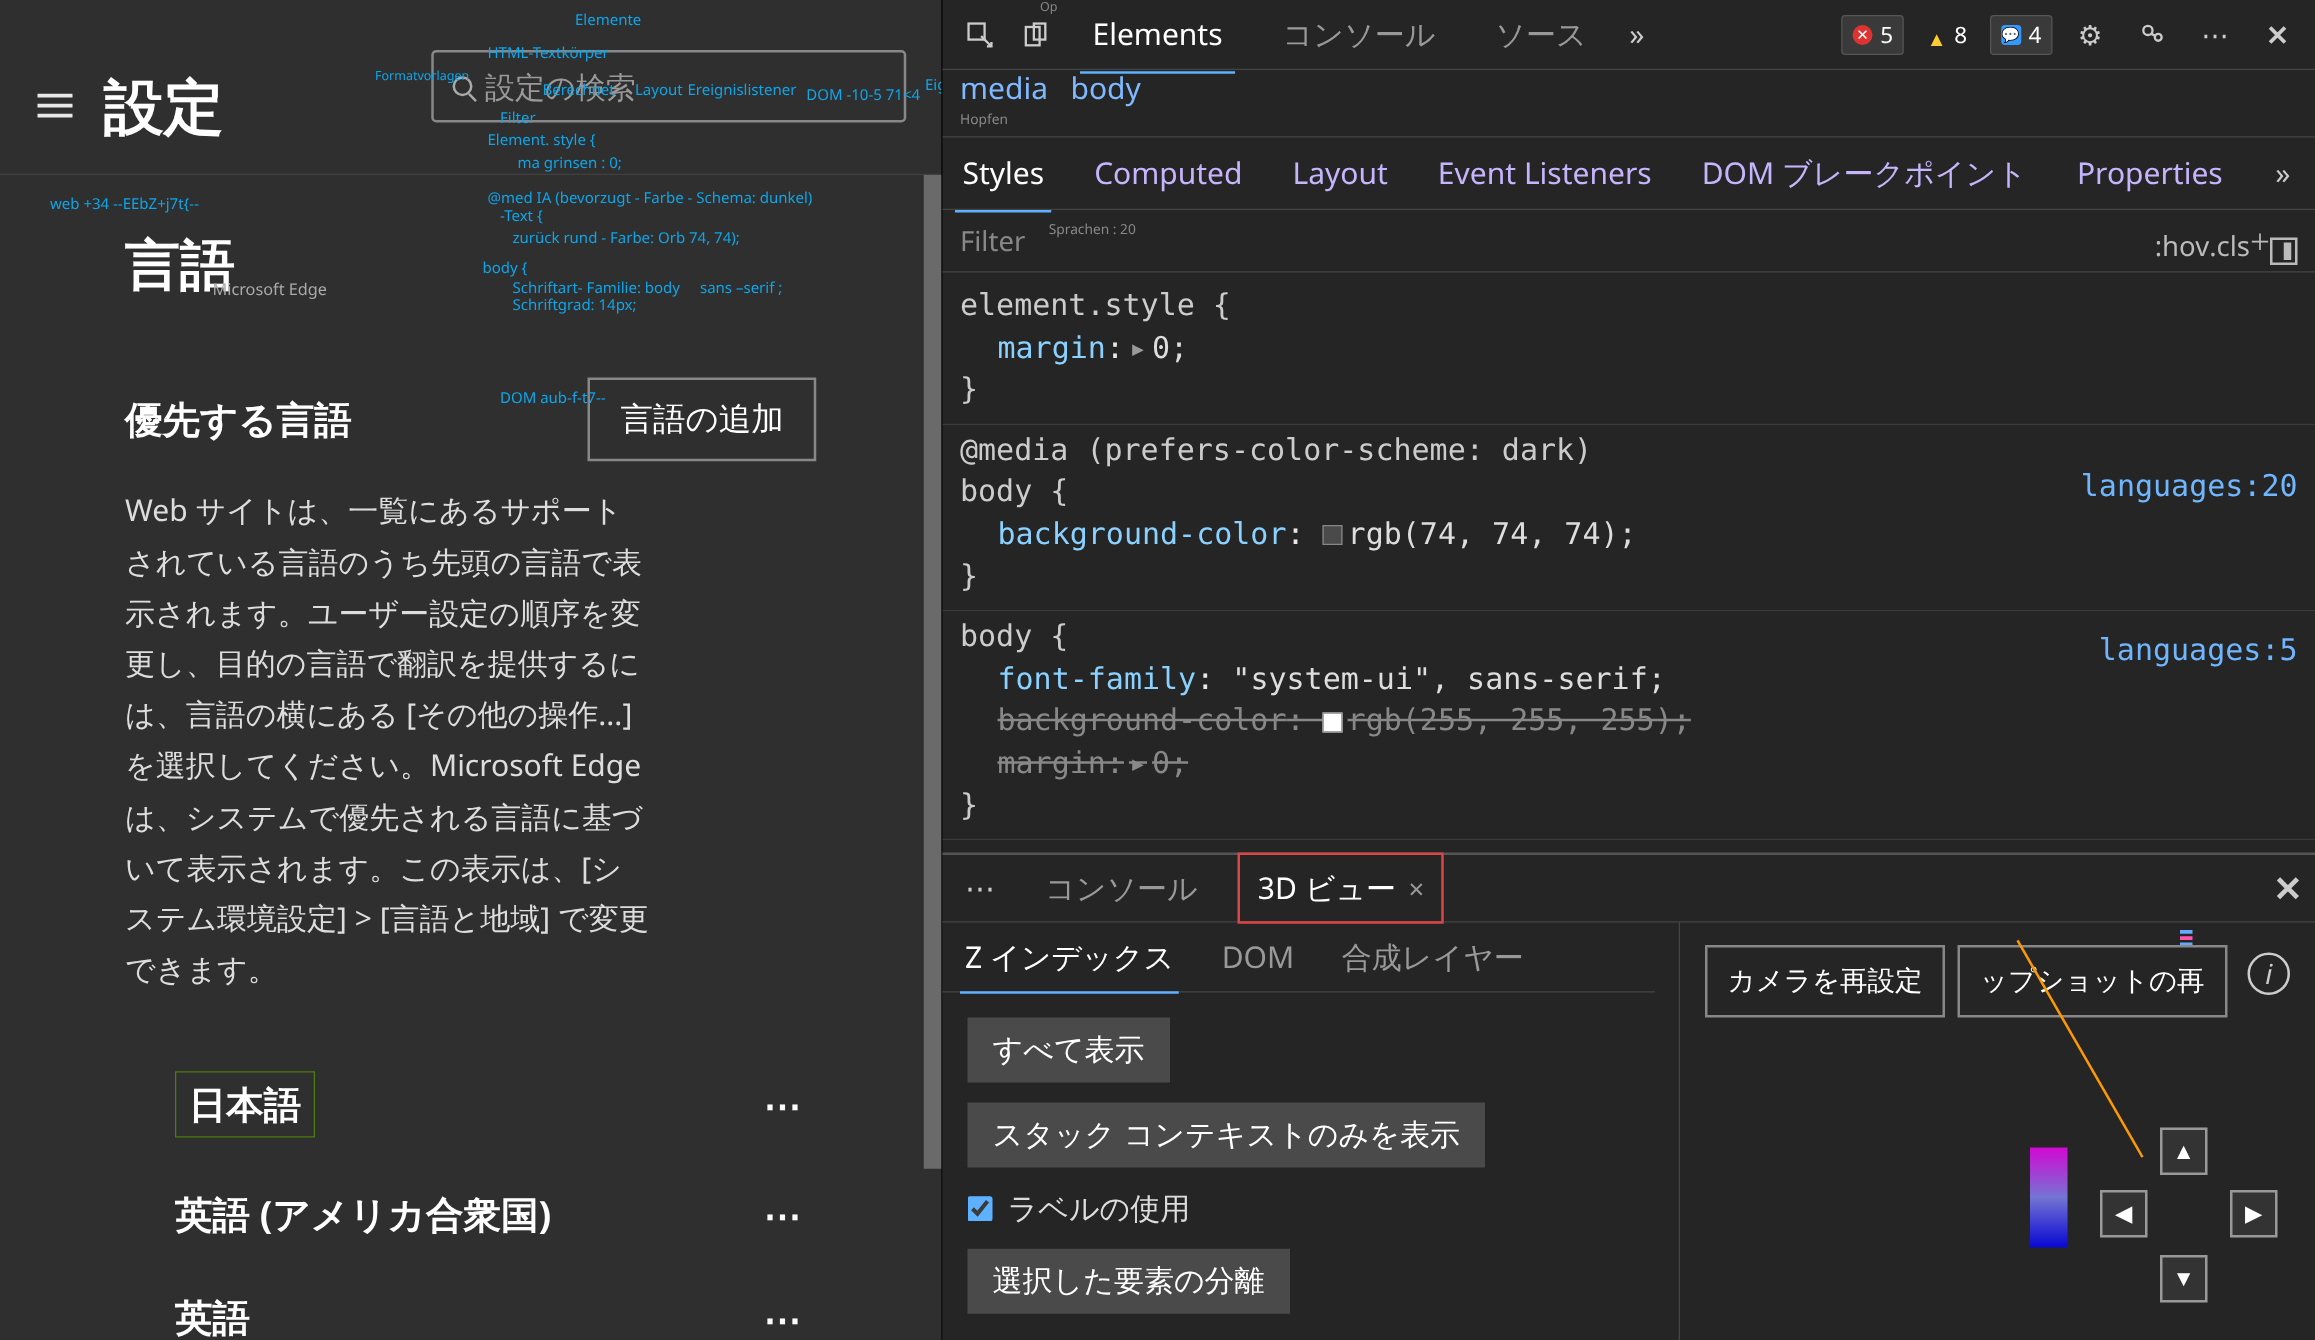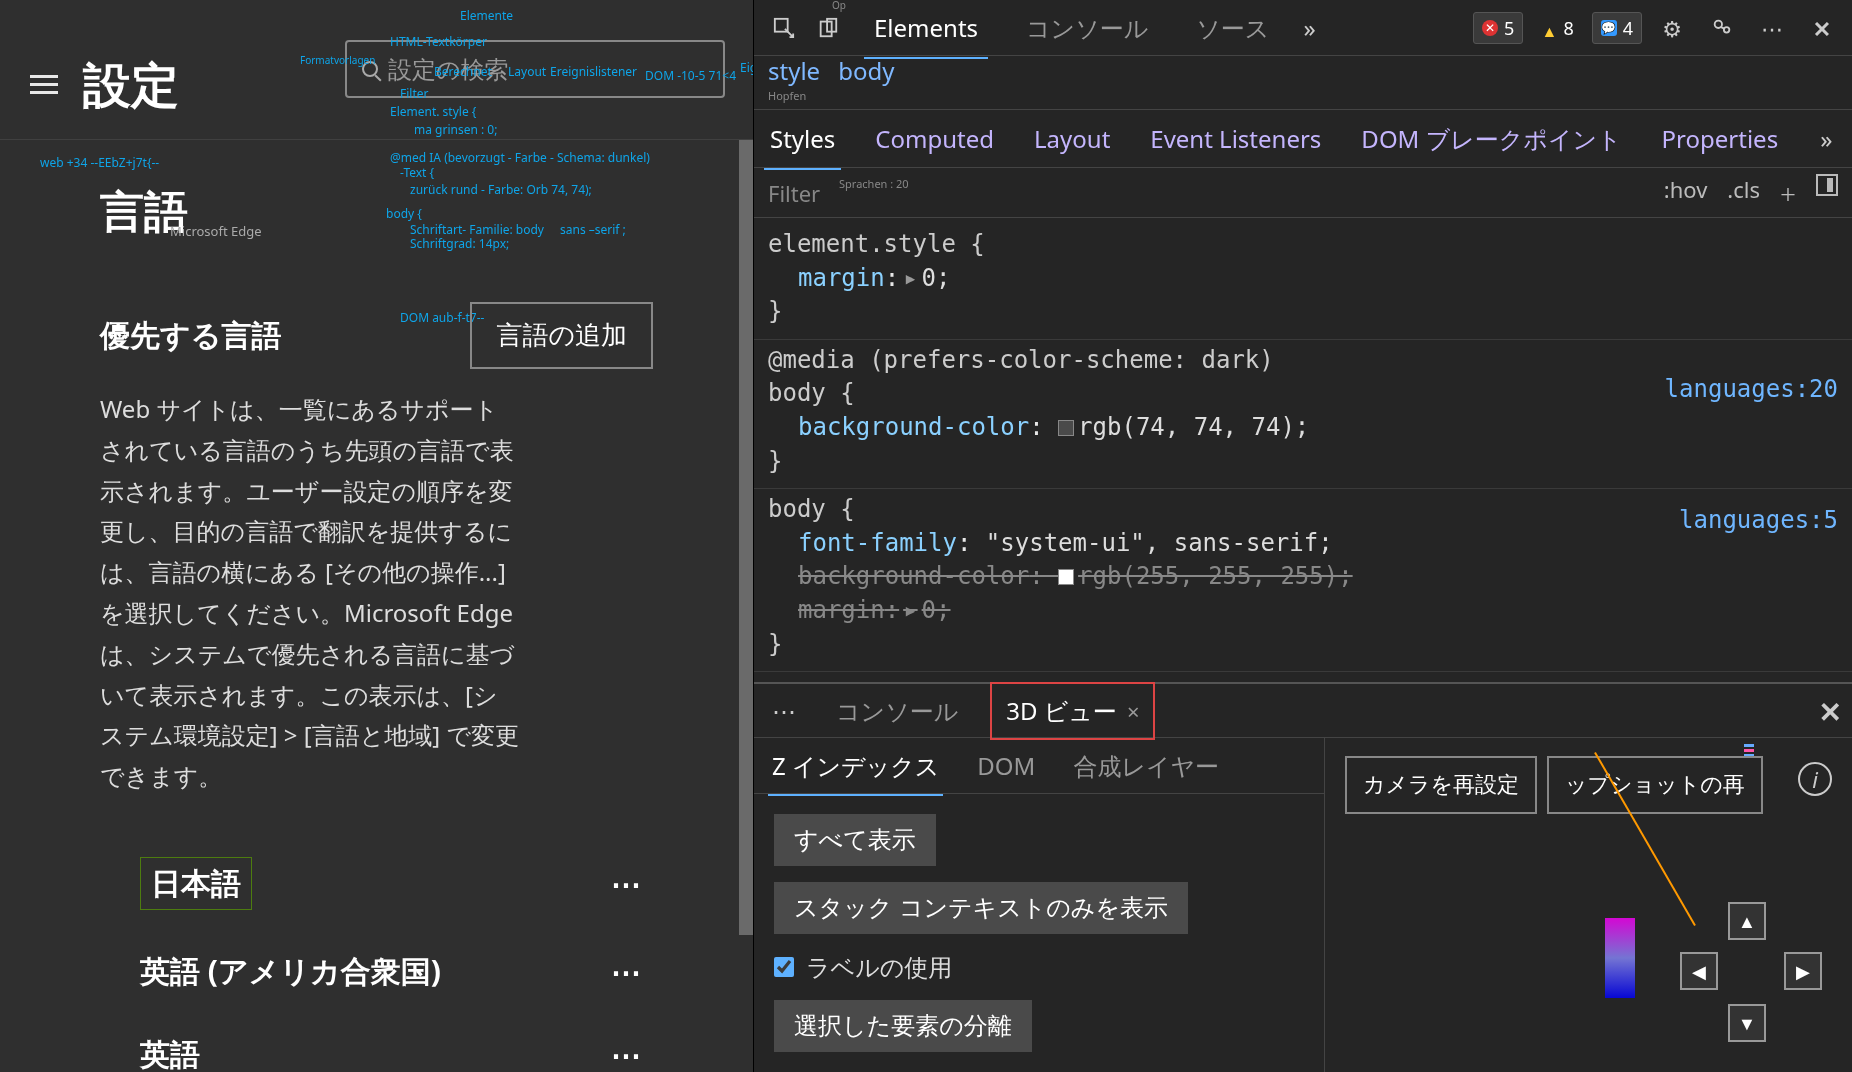--- a/index.html
+++ b/index.html
@@ -645,7 +645,7 @@
 
   <div class="breadcrumb-row">
     <div>
-      <span class="bc-item">style</span>
+      <span class="bc-item">media</span>
       <span class="bc-sub">Hopfen</span>
     </div>
     <div>

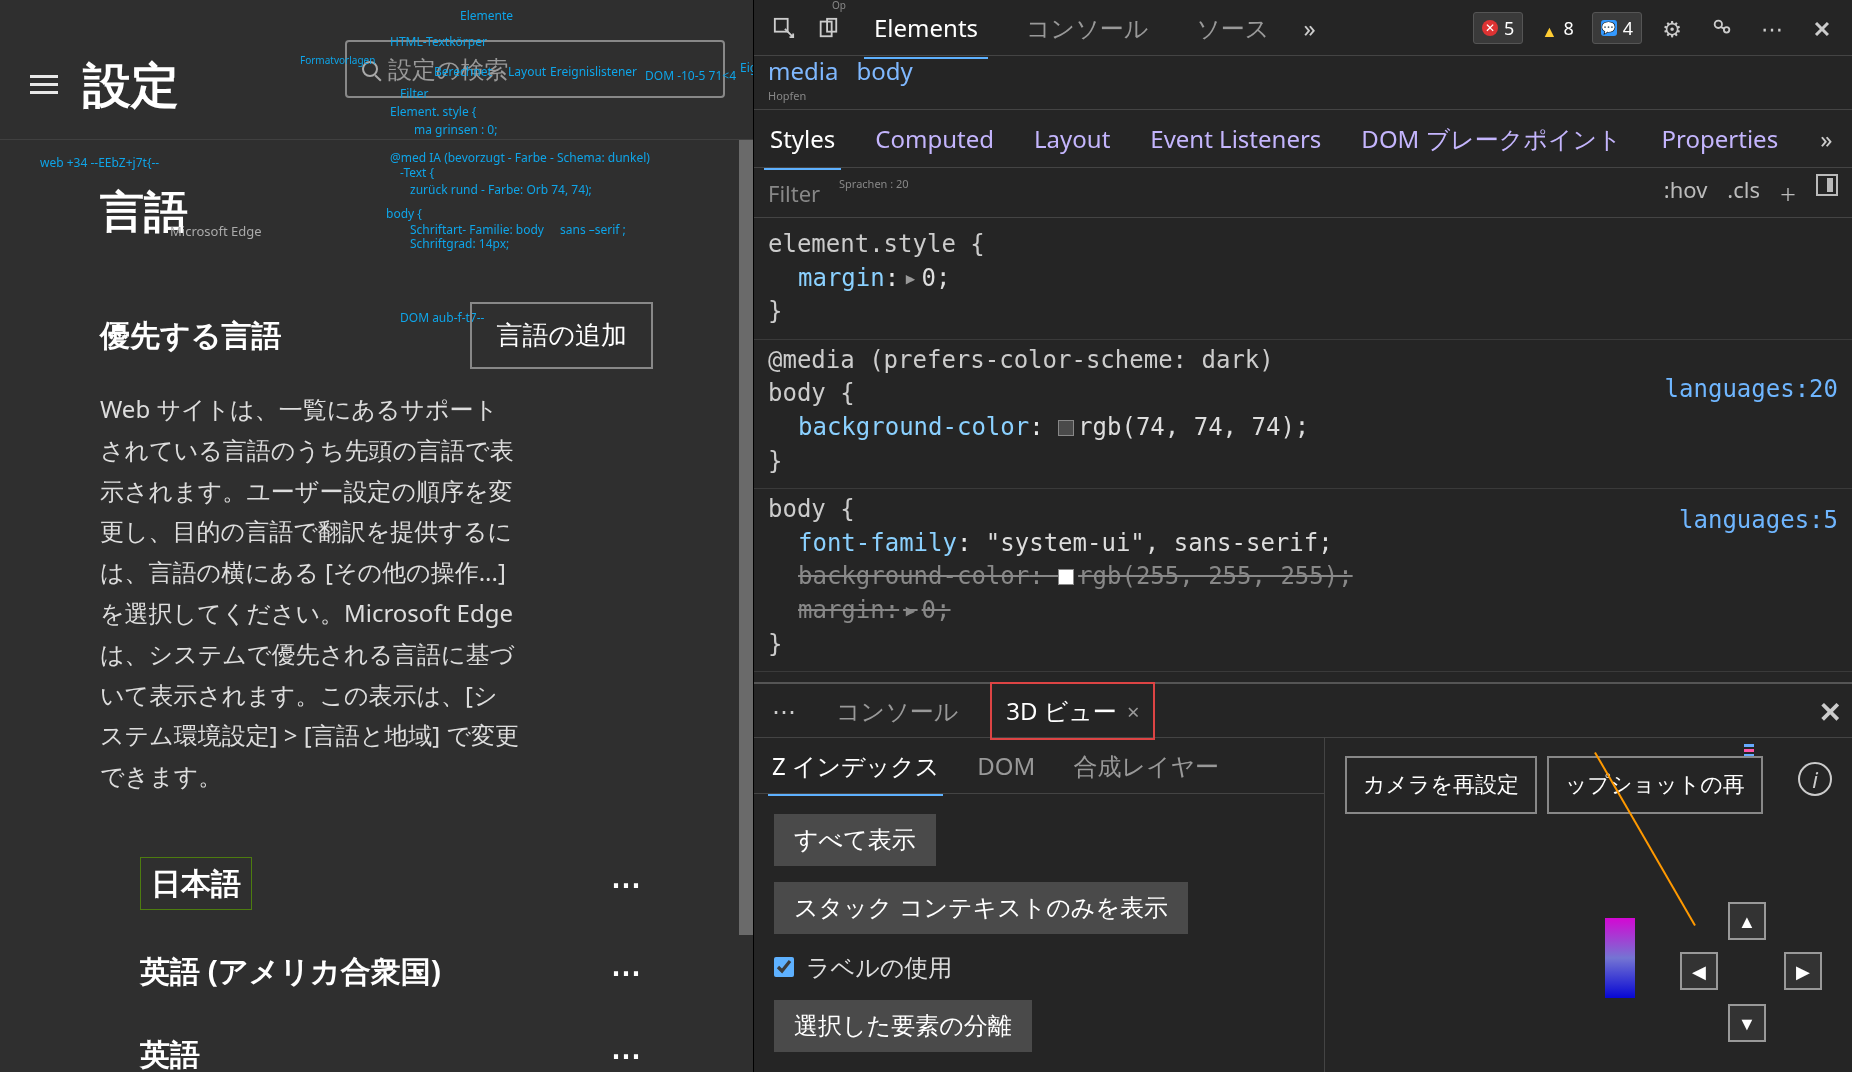--- a/index.html
+++ b/index.html
@@ -291,8 +291,7 @@
 .filter-sub { position: absolute; font-size: 11px; top: -2px; left: 85px; color:#888; }
 .filter-actions {
   display: flex;
-  align-items: flex-start;
-  gap: 20px;
+  align-items: flex-end;
   padding: 0 14px;
   font-size: 22px;
   color: #bbb;

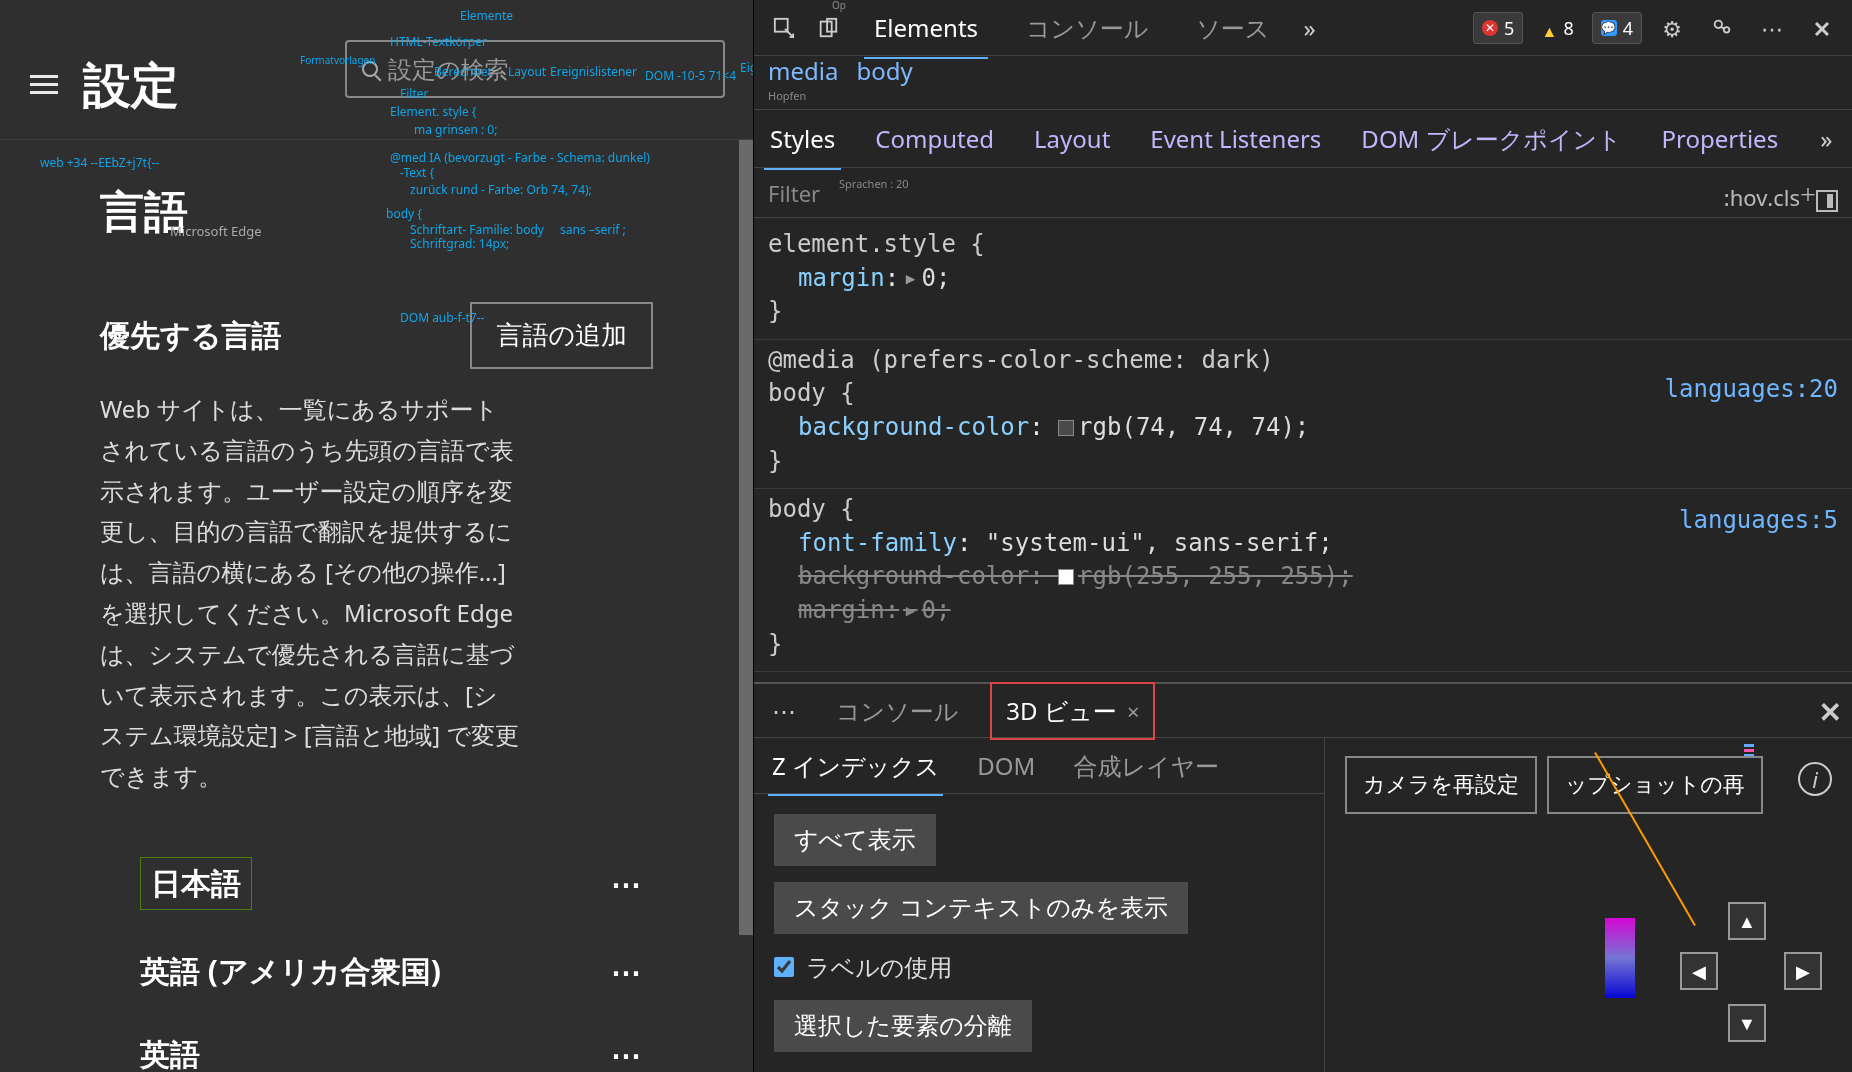--- a/index.html
+++ b/index.html
@@ -386,6 +386,7 @@
 .drawer-body {
   flex: 1;
   display: flex;
+  gap: 19px;
 }
 .drawer-left {
   width: 570px;

